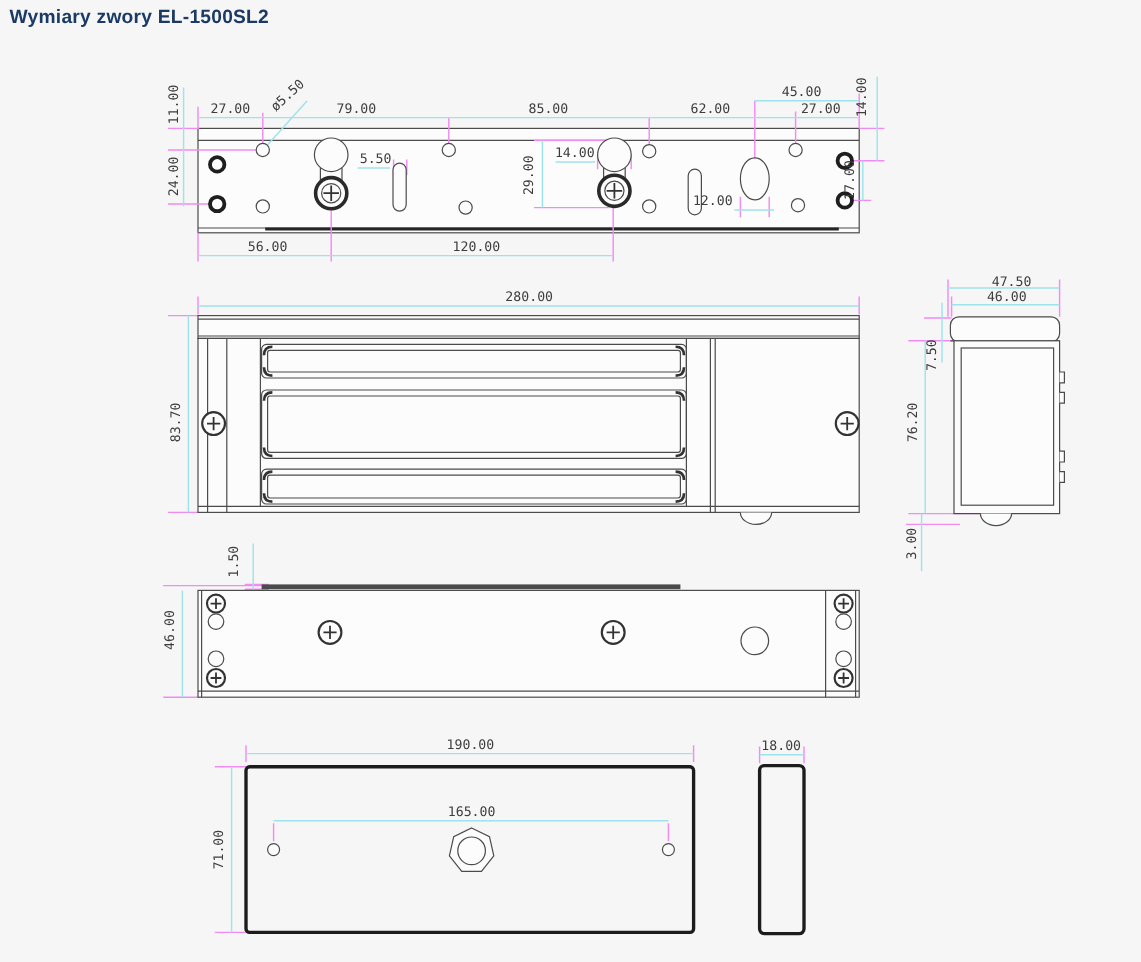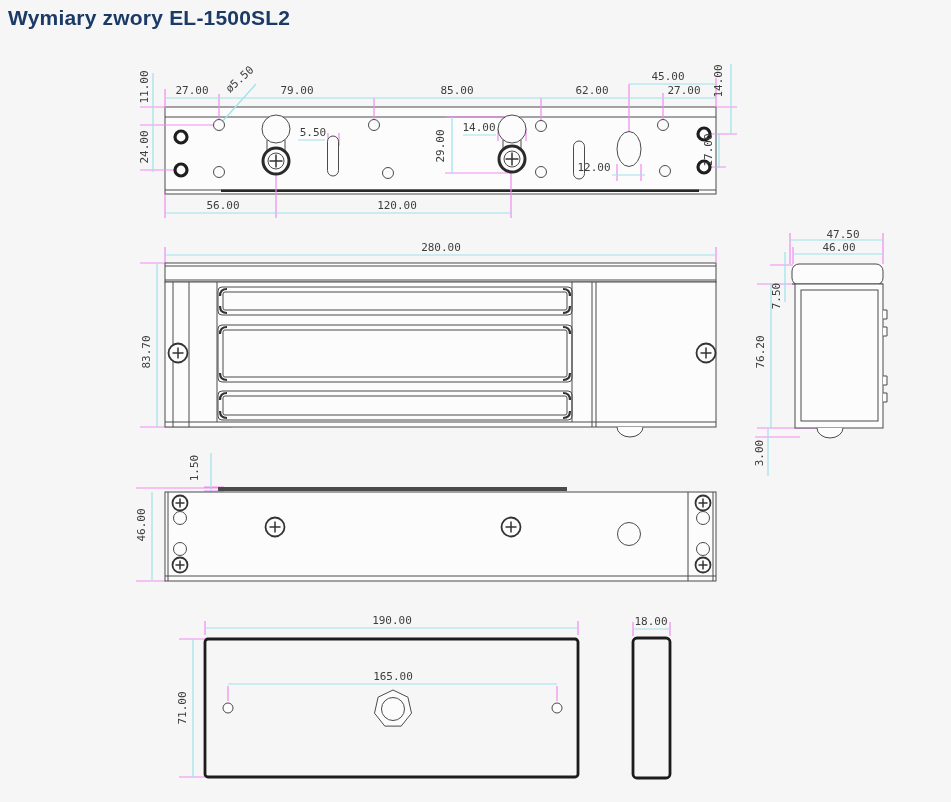--- a/index.html
+++ b/index.html
@@ -11,7 +11,7 @@
   }
   .page-title{
     position:absolute;left:8px;top:6px;margin:0;
-    font-size:21px;font-weight:bold;letter-spacing:.2px;
+    font-size:16px;font-weight:bold;letter-spacing:.2px;
     color:var(--title,#1b3a66);
     font-family:"Liberation Sans",sans-serif;
   }

